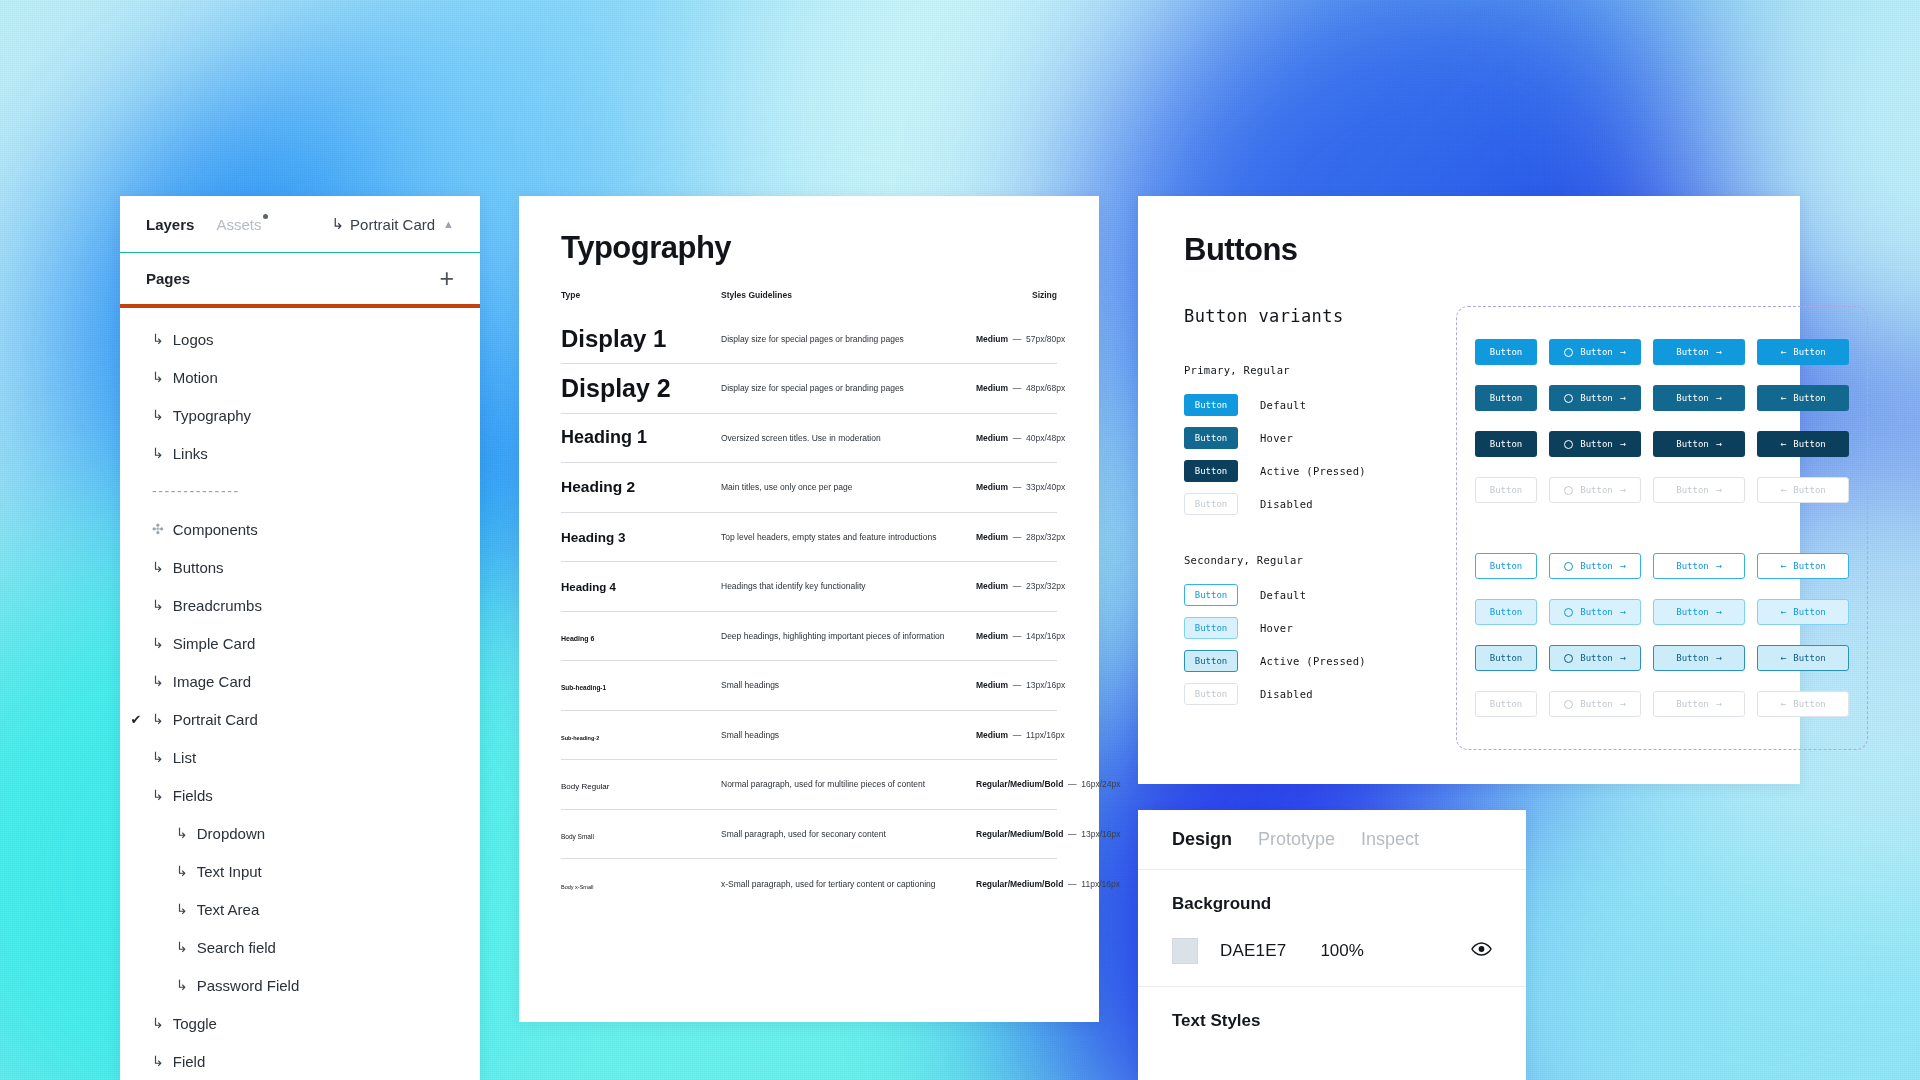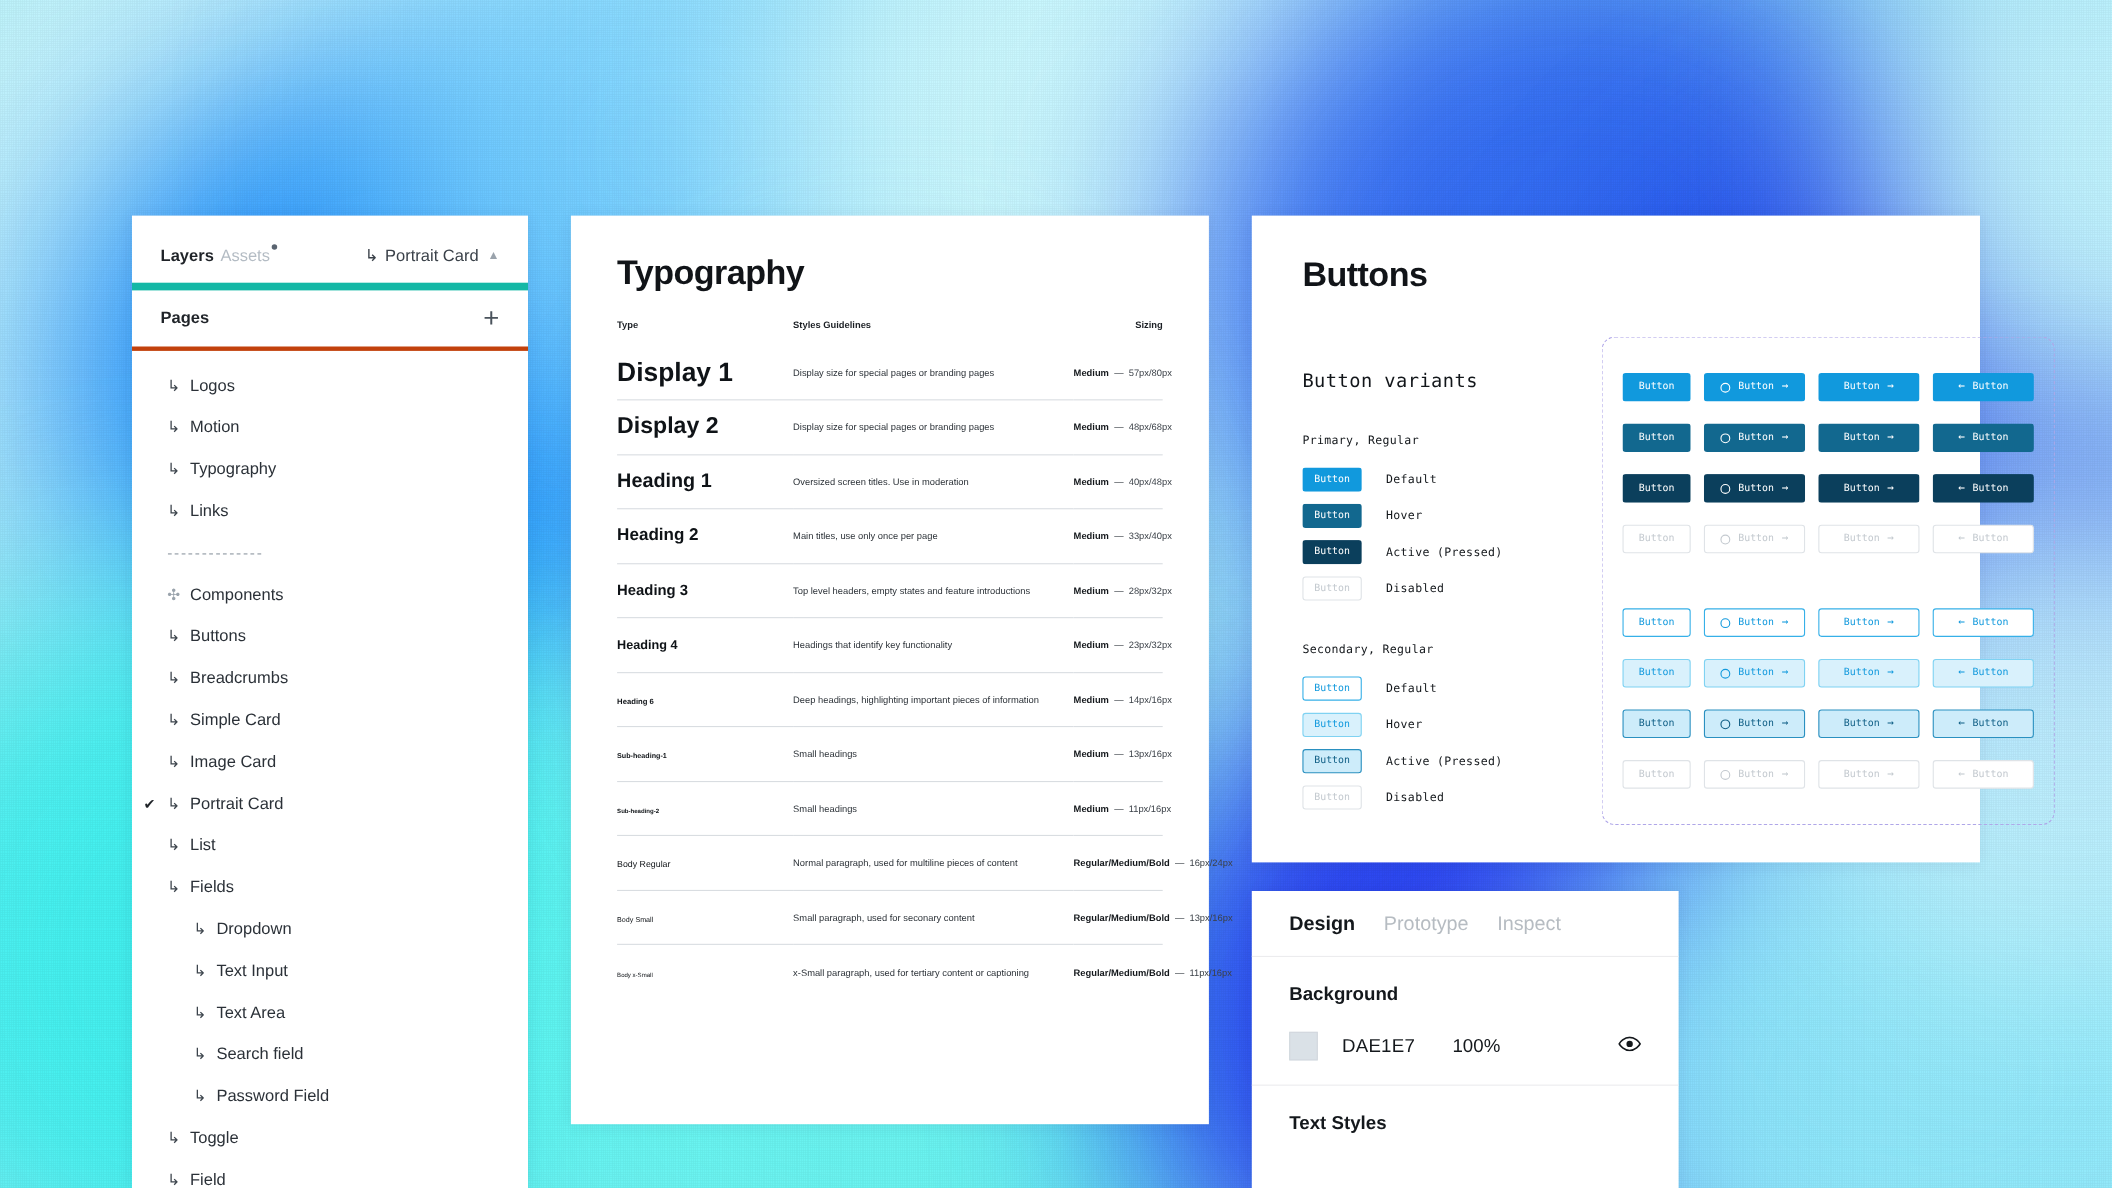--- a/index.html
+++ b/index.html
@@ -40,8 +40,8 @@
     box-shadow: 0 2px 14px rgba(0,40,90,.08);
   }
   .lp-tabs {
-    height: 57px; display: flex; align-items: center; gap: 6px;
-    padding: 0 26px; border-bottom: 7px solid #14b8a6; flex: none; margin-top: 11px;
+    height: 57px; display: flex; align-items: center; gap: 22px;
+    padding: 0 26px; border-bottom: 1px solid #14b8a6; flex: none;
   }
   .lp-tab { font-size: 15px; color: #b4bcc4; cursor: pointer; position: relative; }
   .lp-tab.active { color: #1f2328; font-weight: bold; }

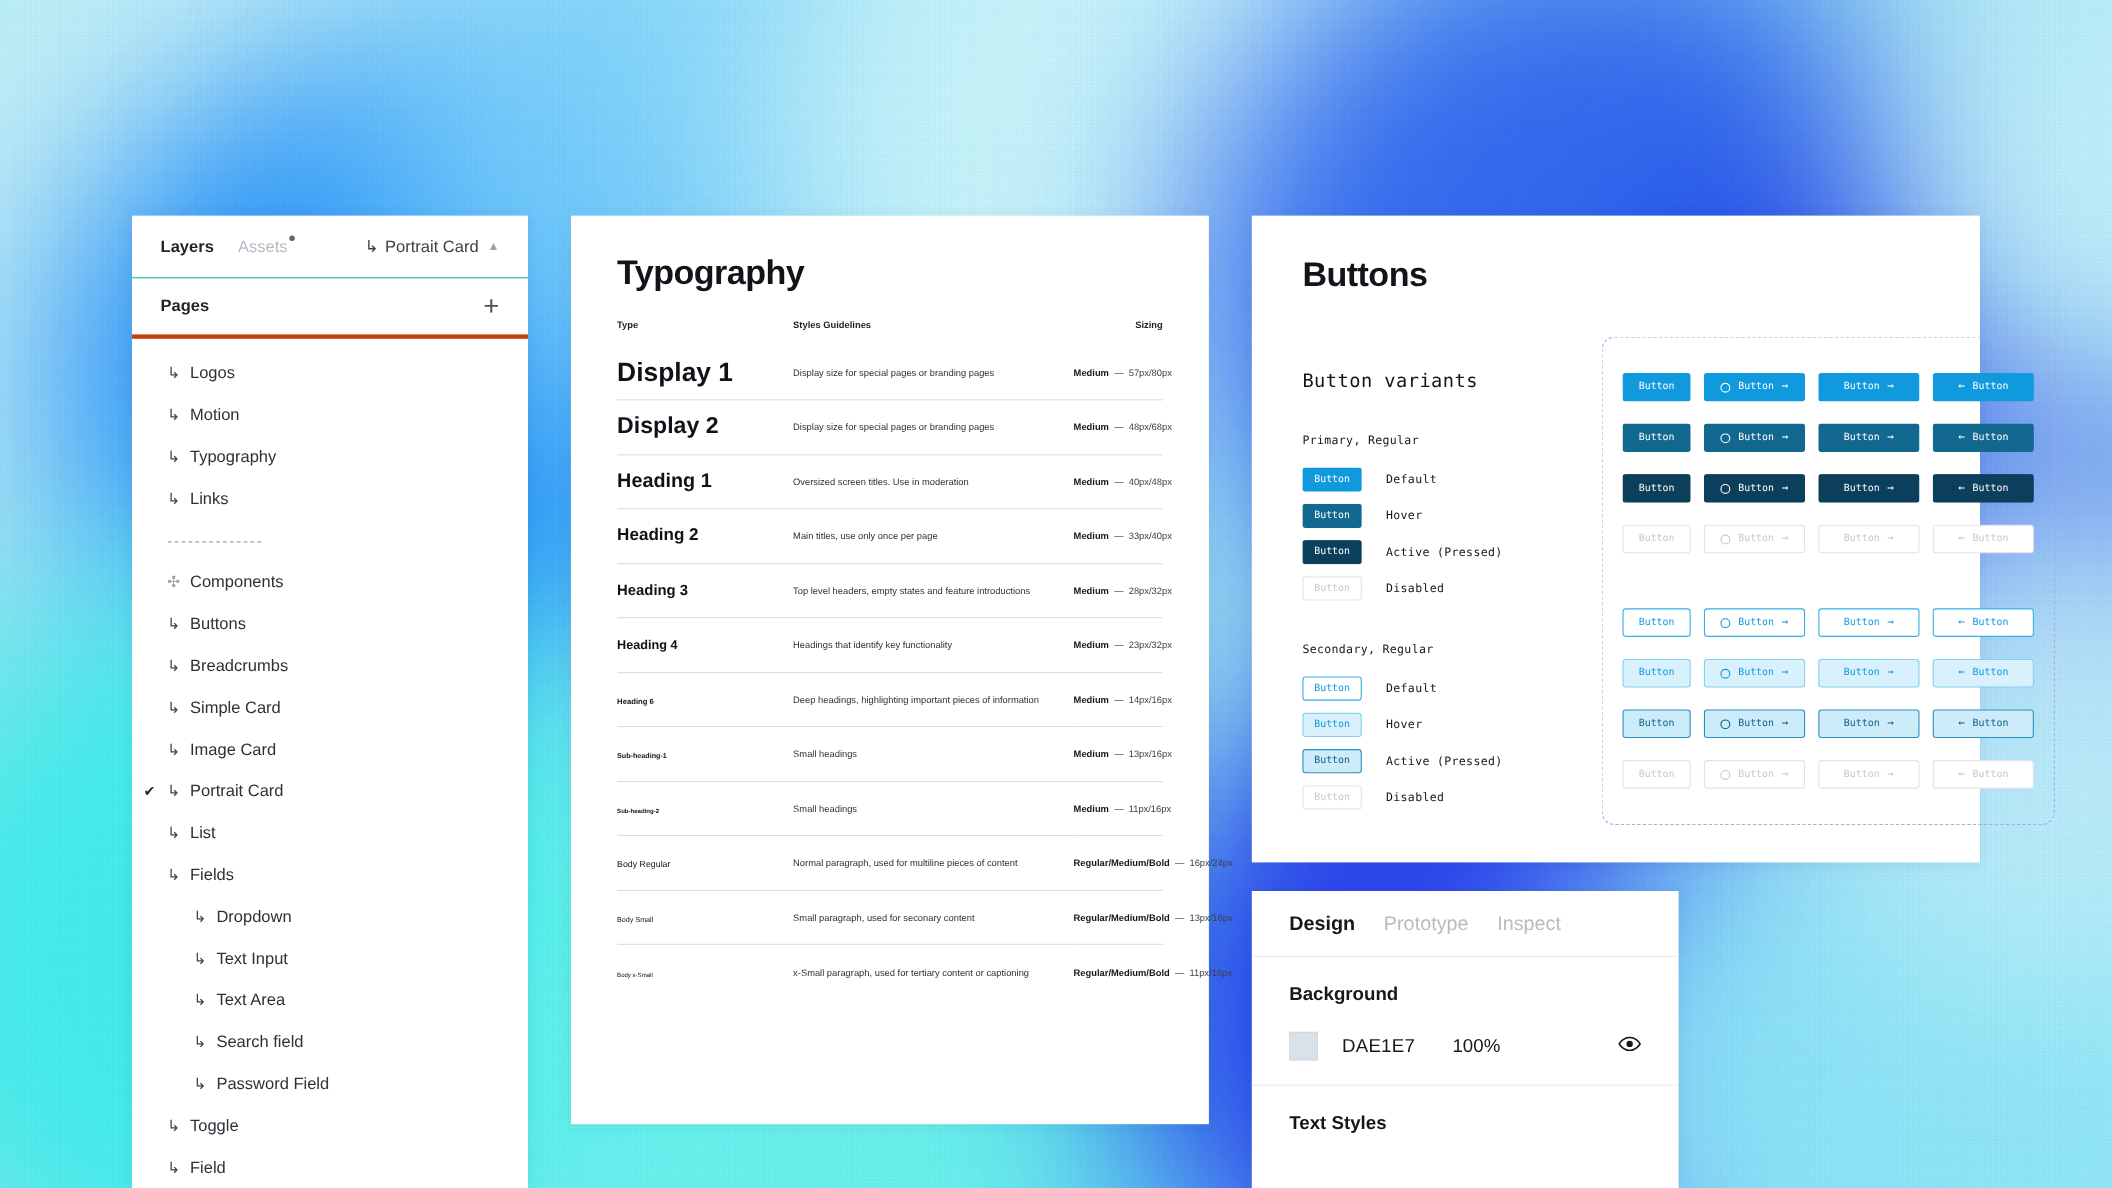--- a/index.html
+++ b/index.html
@@ -95,7 +95,7 @@
   }
   .bt-title { font-size: 31px; font-weight: bold; letter-spacing: -.5px; color: #111418; }
   .bt-body { display: flex; margin-top: 38px; }
-  .bt-left { width: 262px; flex: none; margin-top: 31px; }
+  .bt-left { width: 262px; flex: none; }
   .mono { font-family: "DejaVu Sans Mono", "Liberation Mono", monospace; }
   .bt-variants { font-size: 17px; color: #12161a; letter-spacing: .4px; margin-bottom: 38px; }
   .bt-group-label { font-size: 10.5px; color: #12161a; letter-spacing: .3px; margin-bottom: 12px; }

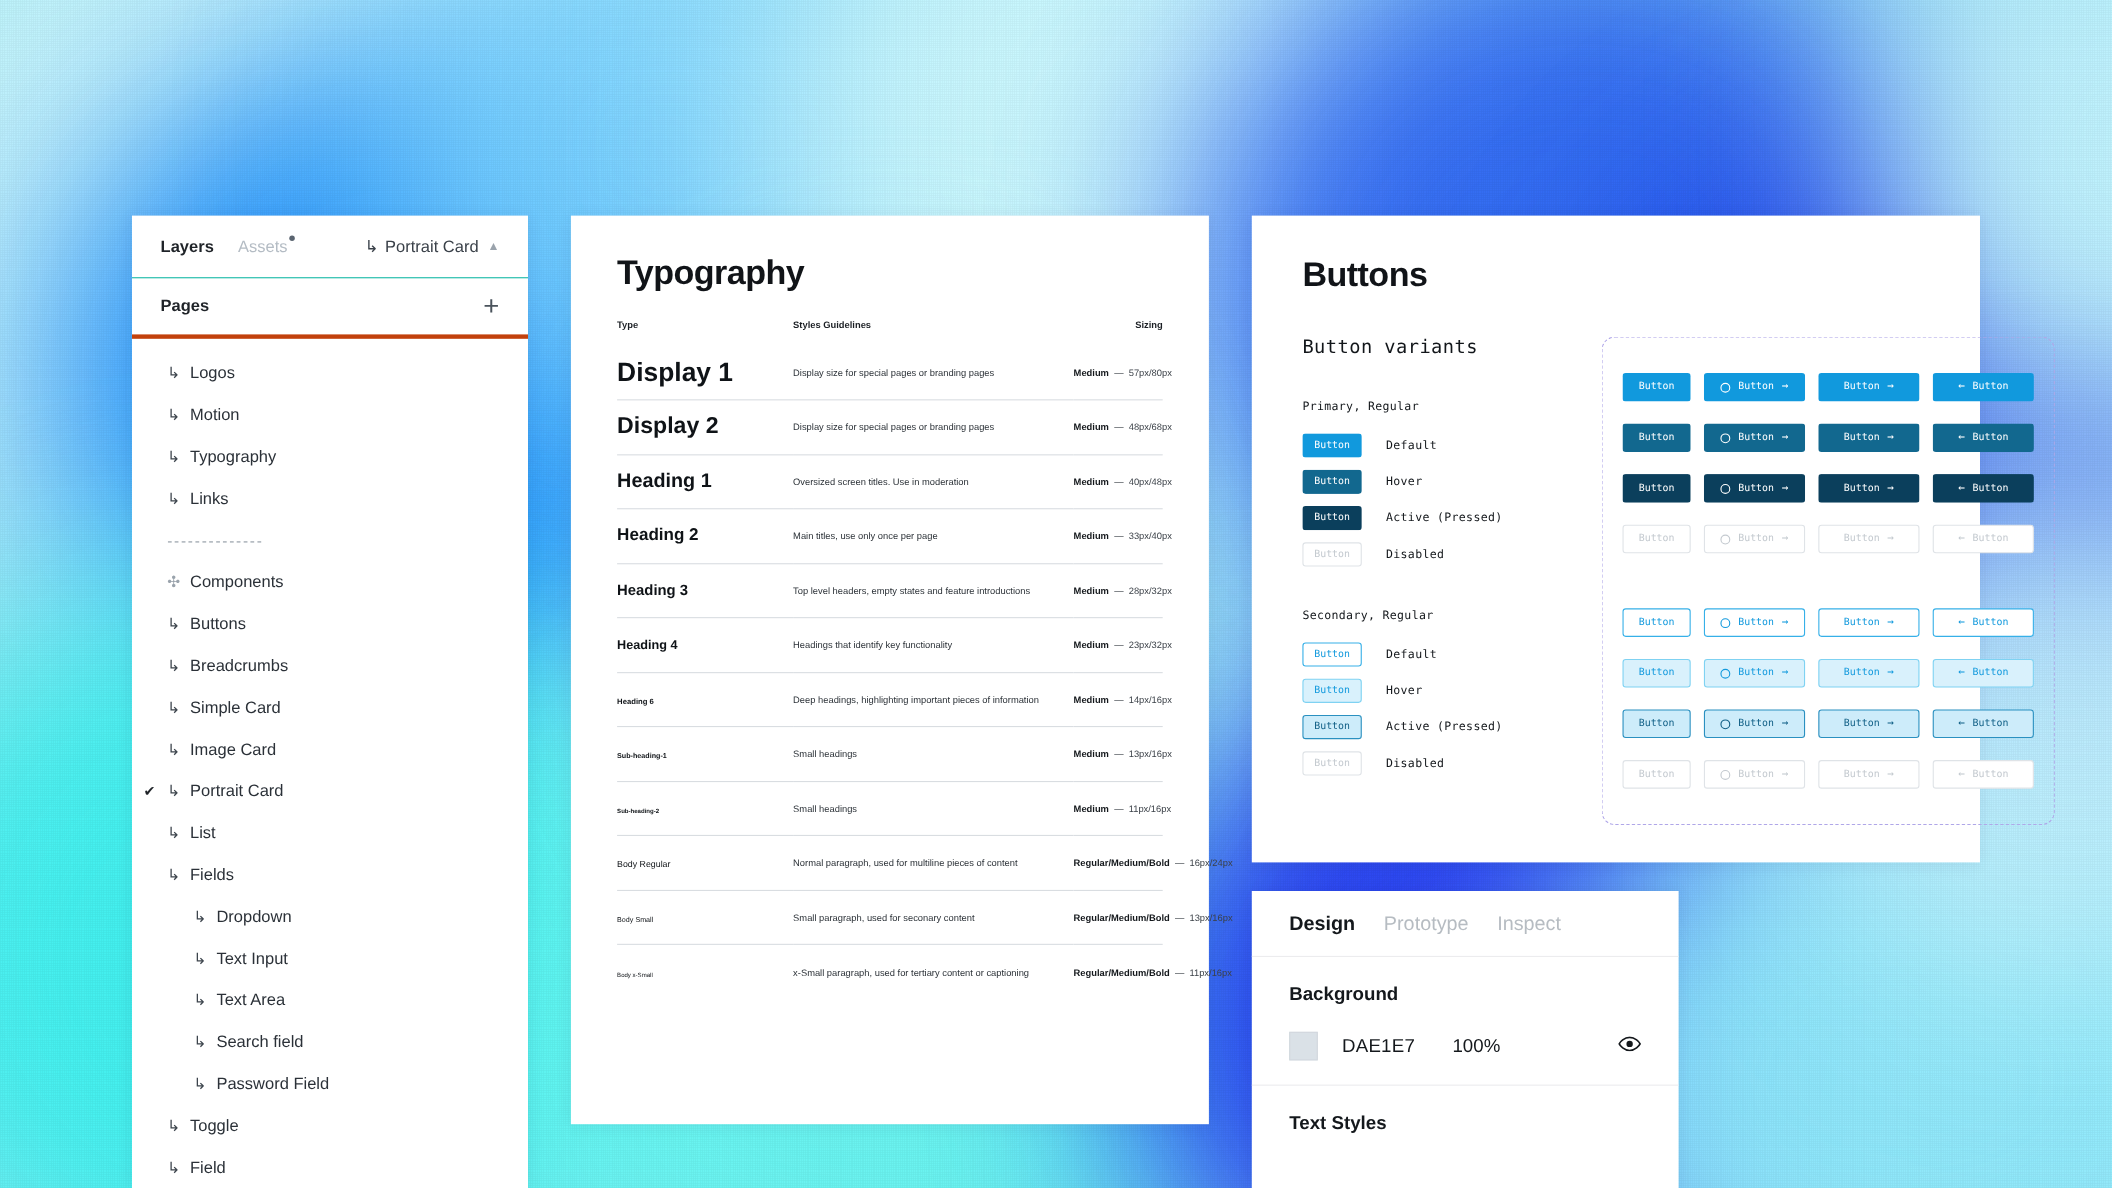--- a/index.html
+++ b/index.html
@@ -346,7 +346,7 @@
           <td class="ty-size"><b>Medium</b>&nbsp; — &nbsp;<span>57px/80px</span></td>
         </tr>
         <tr class="ty-row">
-          <td><span class="ty-name" style="font-size: 21px; font-weight: bold;">Display 2</span></td>
+          <td><span class="ty-name" style="font-size: 25px; font-weight: bold;">Display 2</span></td>
           <td class="ty-desc">Display size for special pages or branding pages</td>
           <td class="ty-size"><b>Medium</b>&nbsp; — &nbsp;<span>48px/68px</span></td>
         </tr>

